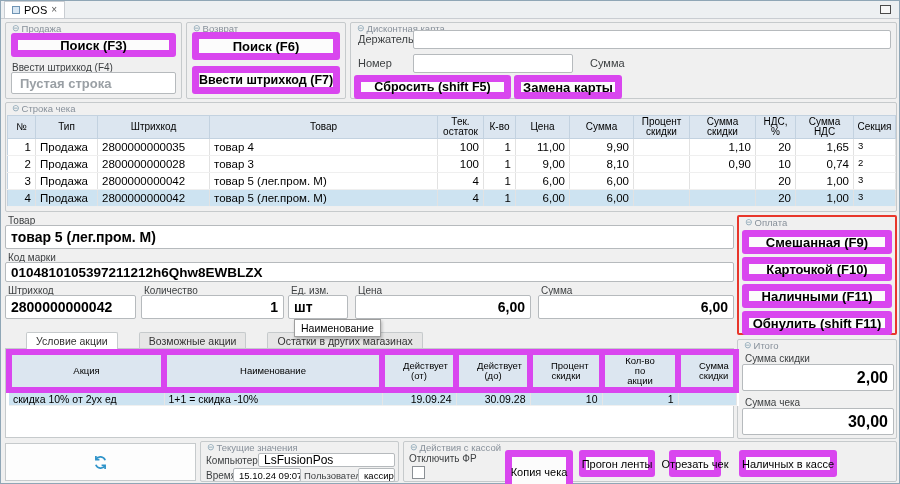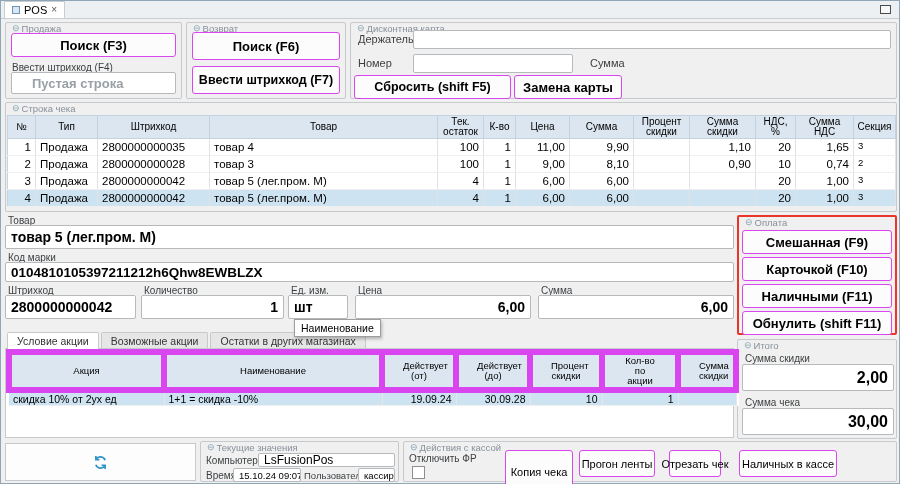--- a/index.html
+++ b/index.html
@@ -22,7 +22,7 @@
   .gcollapse { font-size:9px; color:#8aa5b5; line-height:9px; }
 
   
-  .btn { position:absolute; background:#fcfcfc; border:1px solid #d946ef; border-radius:3px; font-weight:bold; font-size:13px; display:flex; align-items:center; justify-content:center; white-space:nowrap; cursor:default; }
+  .btn { position:absolute; background:#fcfcfc; border:7px solid #d946ef; border-radius:3px; font-weight:bold; font-size:13px; display:flex; align-items:center; justify-content:center; white-space:nowrap; cursor:default; }
   .btn.small { font-weight:normal; font-size:11px; }
 
   

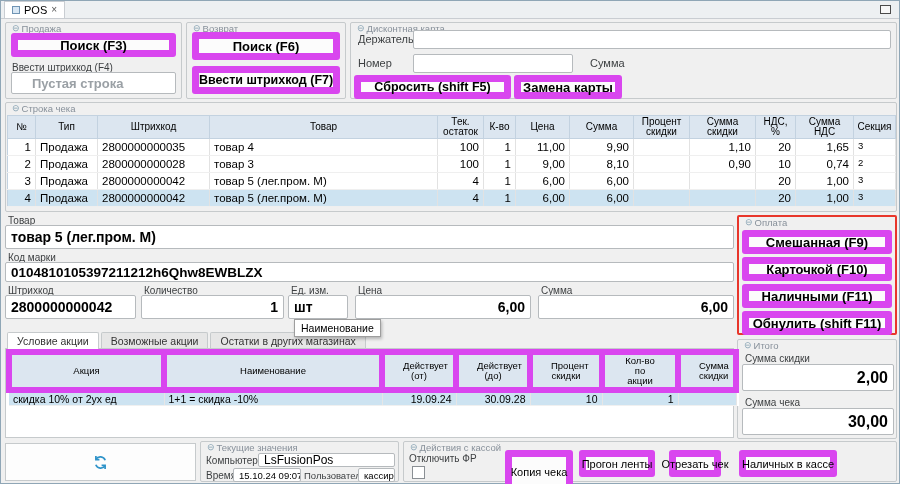--- a/index.html
+++ b/index.html
@@ -31,7 +31,7 @@
   .field.right { justify-content:flex-end; }
   .field.big { font-weight:bold; font-size:16px; }
   .lbl { position:absolute; font-size:10px; color:#3c3f41; white-space:nowrap; }
-  input.tfield { position:absolute; background:#fff; border:1px solid #b6babd; border-radius:2px; padding:0 20px; font-family:inherit; font-size:12px; }
+  input.tfield { position:absolute; background:#fff; border:1px solid #b6babd; border-radius:2px; padding:0 8px; font-family:inherit; font-size:12px; }
   input.tfield.ph { font-size:13px; font-weight:bold; }
   input.tfield.ph::placeholder { color:#9aa0a5; font-weight:bold; opacity:1; }
 

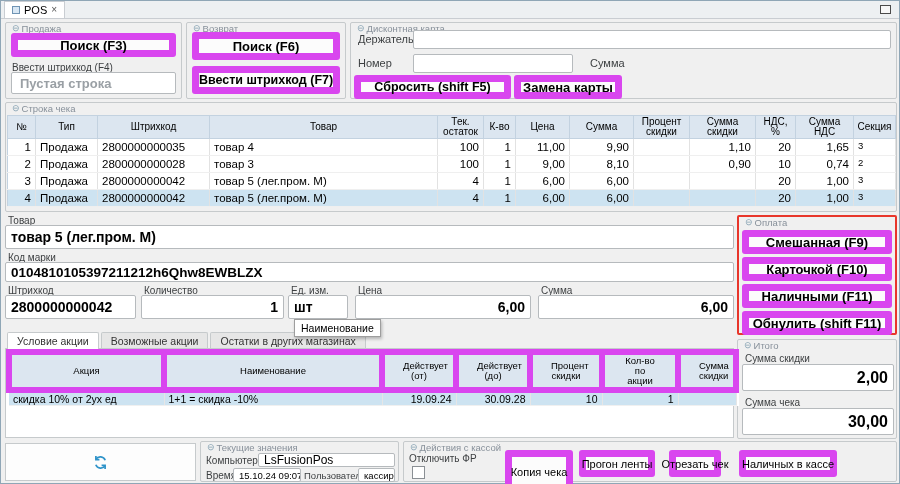--- a/index.html
+++ b/index.html
@@ -46,7 +46,7 @@
 
   
   .ptabs { position:absolute; display:flex; gap:2px; align-items:flex-end; }
-  .ptab { padding:2px 9px; font-size:10.5px; border:1px solid #c6cacc; border-bottom:none; border-radius:2px 2px 0 0; background:#e6e6e6; color:#333; position:relative; }
+  .ptab { padding:2px 9px; font-size:10.5px; border:1px solid #c6cacc; border-bottom:none; border-radius:2px 2px 0 0; background:#e6e6e6; color:#333; position:relative;margin-left:19px; }
   .ptab.active { background:#fff; z-index:3; }
   .ppanel { position:absolute; background:#fff; border:1px solid #c6cacc; }
   .ptable { width:727px; }

